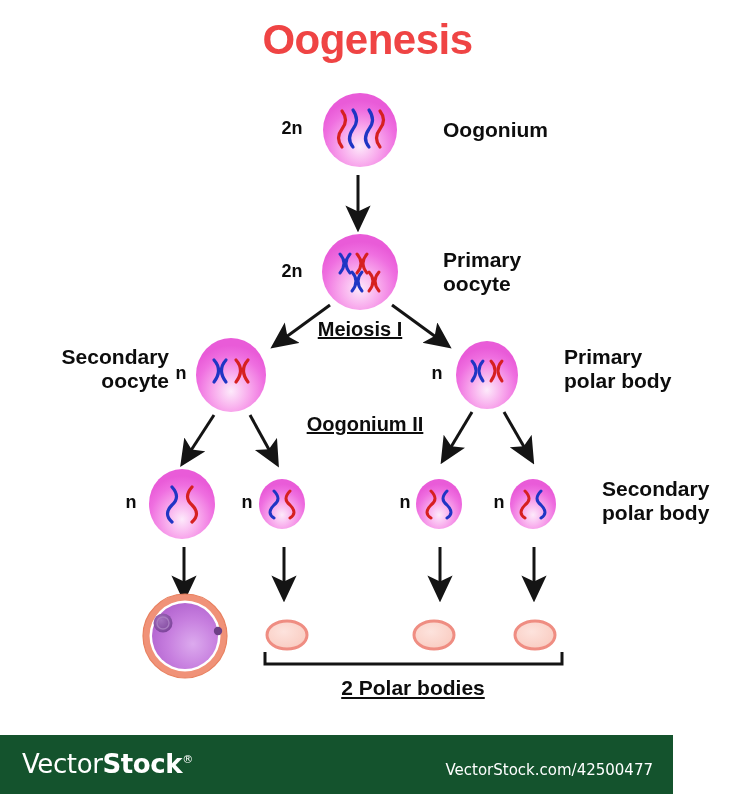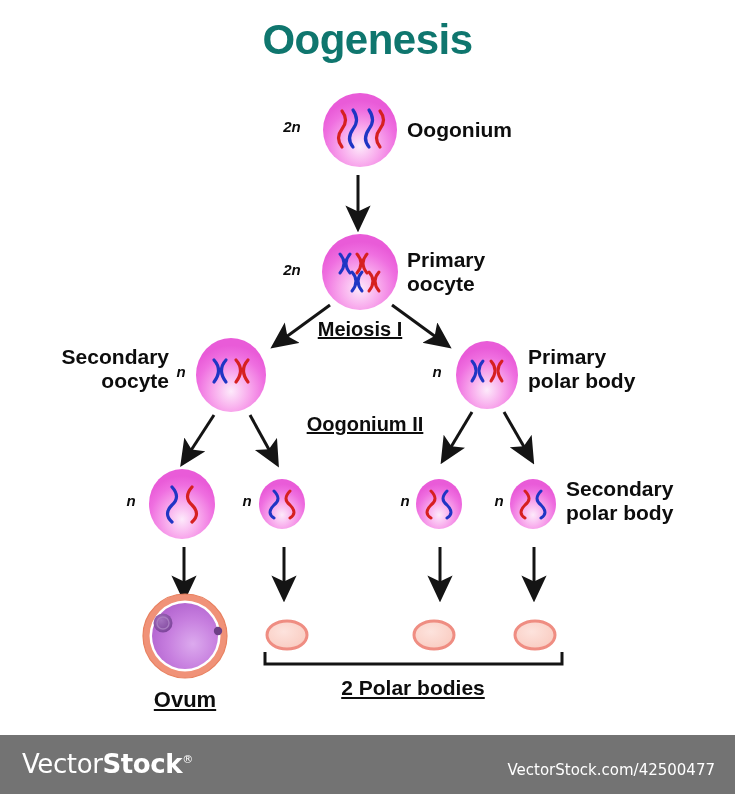--- a/index.html
+++ b/index.html
@@ -15,7 +15,7 @@
   .title{
     position:absolute;left:0;top:16px;width:735px;
     text-align:center;
-    font-size:42px;font-weight:bold;color:#0f766e;
+    font-size:42px;font-weight:bold;color:#ef4444;
     letter-spacing:-0.5px;
   }
 

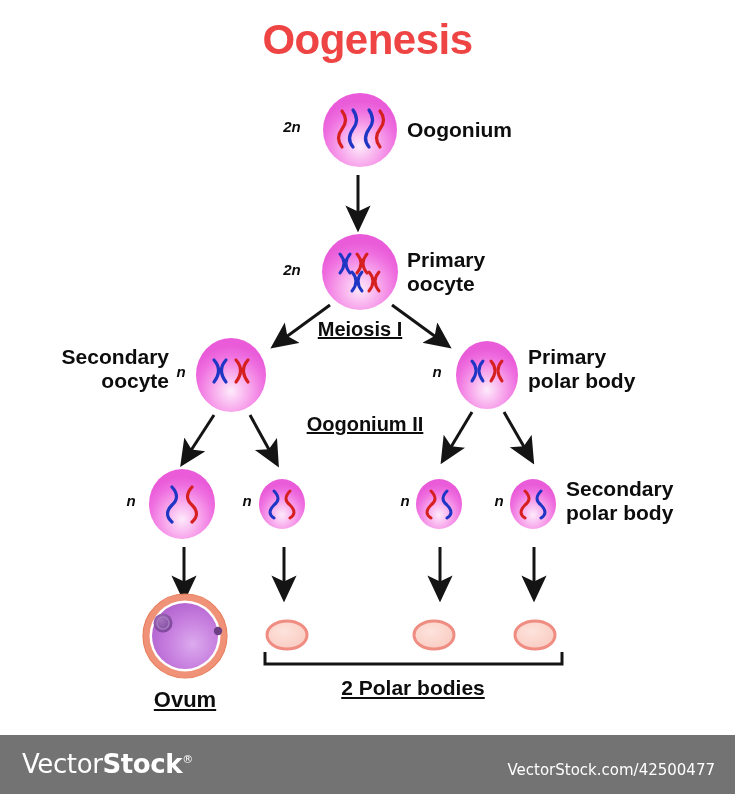--- a/index.html
+++ b/index.html
@@ -31,7 +31,7 @@
 
   .nlbl{
     position:absolute;font-weight:bold;color:#0d0d0d;
-    font-size:15px;text-align:center;font-style:italic;
+    font-size:18px;text-align:center;
   }
 
   .watermark{

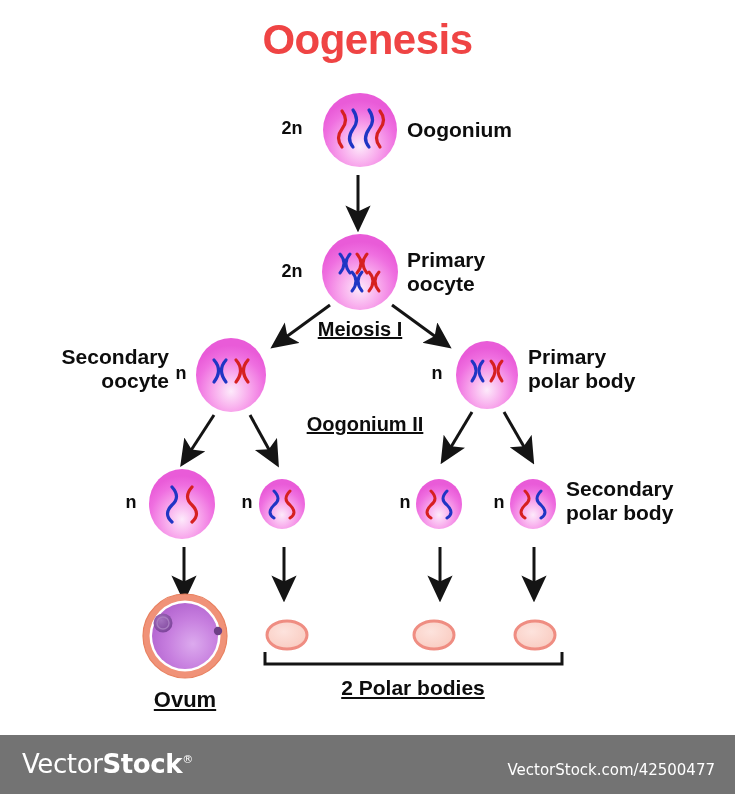--- a/index.html
+++ b/index.html
@@ -26,7 +26,7 @@
     white-space:pre-line;
   }
   .lbl.c{text-align:center;text-decoration:underline;}
-  .lbl.l{text-align:left;}
+  .lbl.l{text-align:left;margin-left:36px;}
   .lbl.r{text-align:right;}
 
   .nlbl{

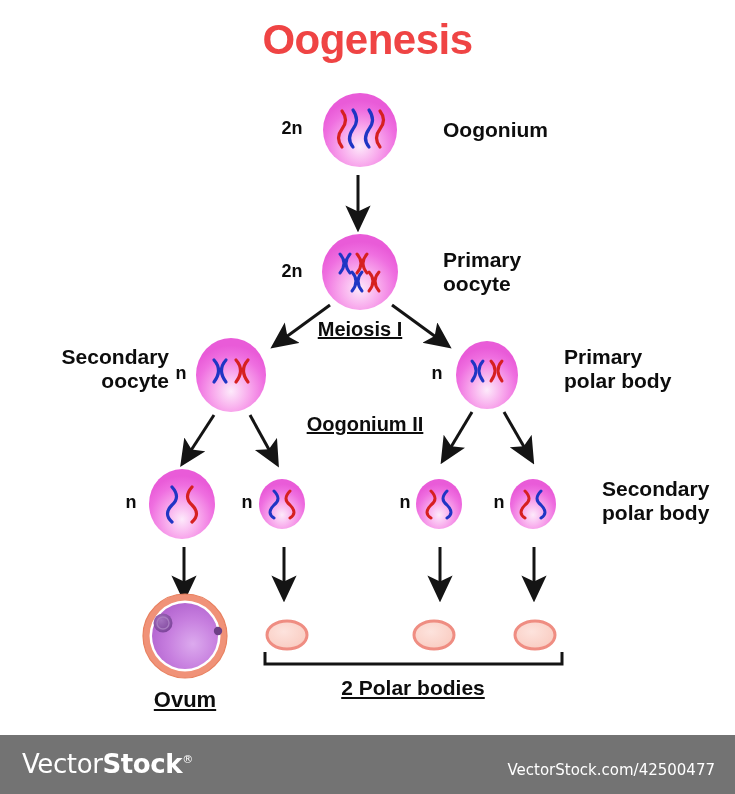--- a/index.html
+++ b/index.html
@@ -224,7 +224,6 @@
   <div class="lbl l" style="left:566px;top:477px;font-size:21px;">Secondary
 polar body</div>
 
-  <div class="lbl c" style="left:125px;top:688px;width:120px;font-size:22px;">Ovum</div>
 
   <div class="lbl c" style="left:313px;top:676px;width:200px;font-size:21px;">2 Polar bodies</div>
 

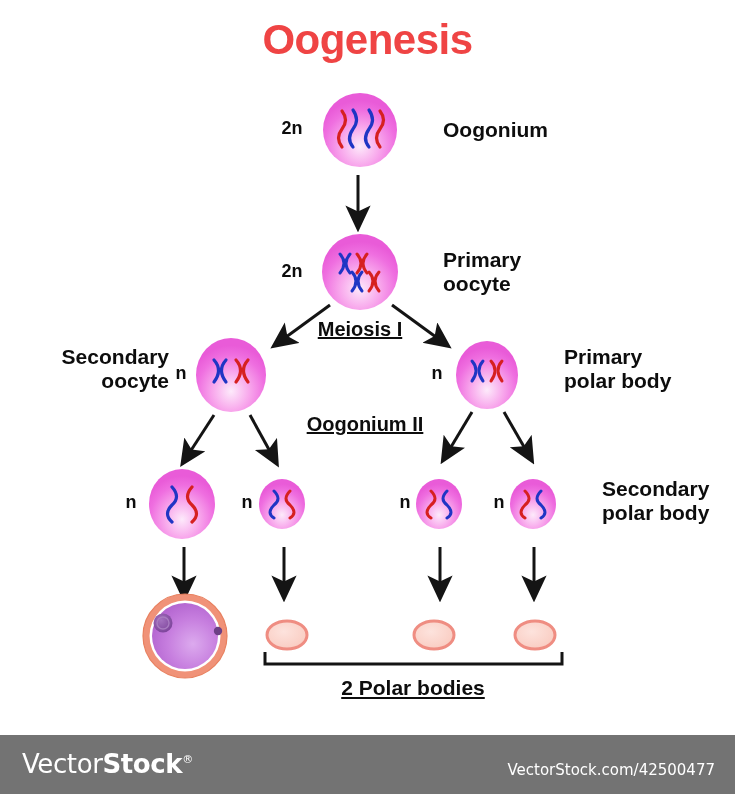--- a/index.html
+++ b/index.html
@@ -35,8 +35,8 @@
   }
 
   .watermark{
-    position:absolute;left:0;top:735px;width:735px;height:59px;
-    background:#737373;
+    position:absolute;left:0;top:735px;width:673px;height:59px;
+    background:#14532d;
   }
   .wm-logo{
     position:absolute;left:22px;top:14px;

